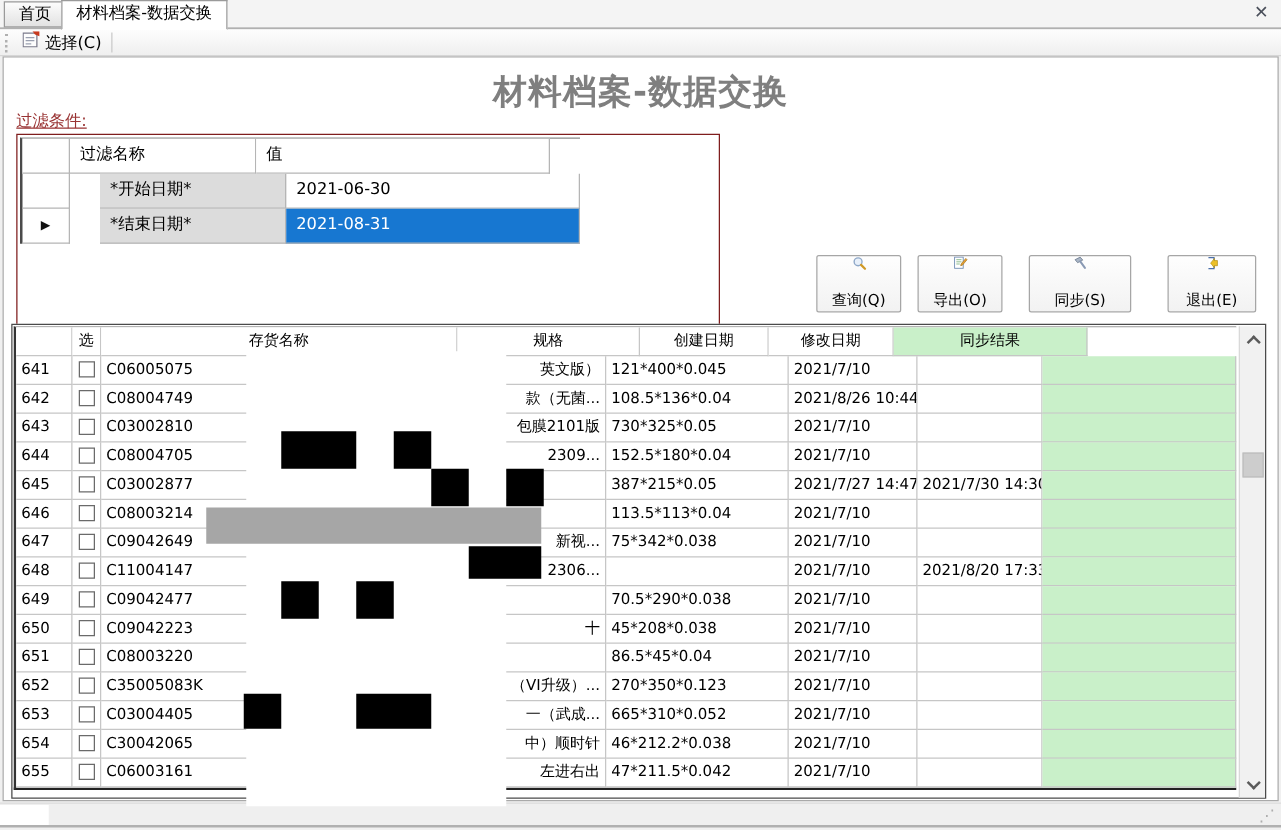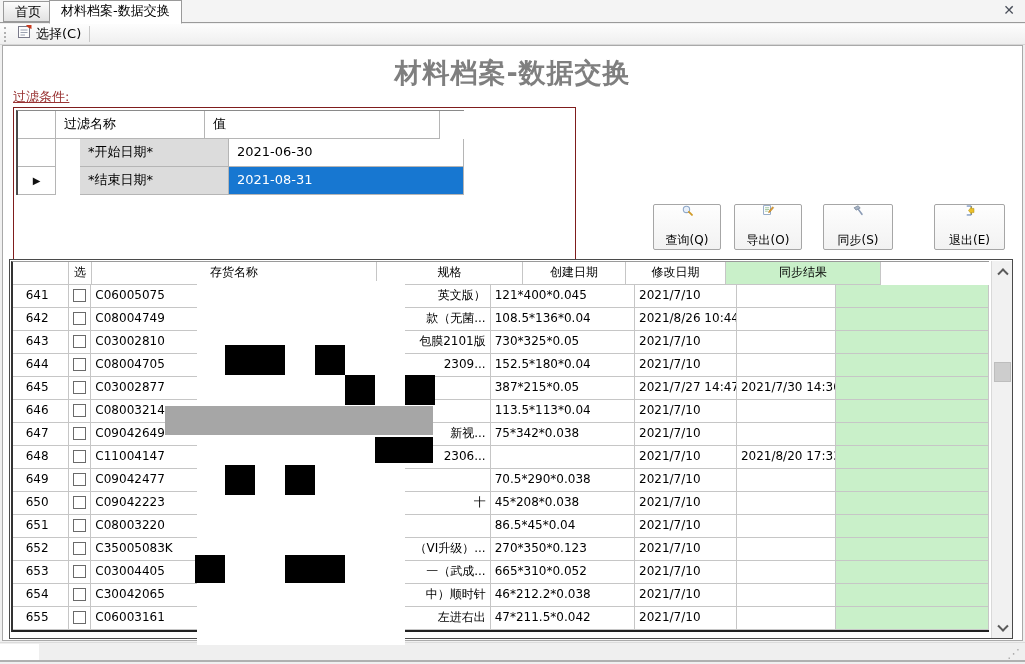--- a/index.html
+++ b/index.html
@@ -142,7 +142,7 @@
     </svg>
     <span>导出(O)</span>
   </div>
-  <div class="act-btn" style="left:820px; top:158px; width:70px;">
+  <div class="act-btn" style="left:820px; top:158px; width:82px;">
     <svg width="17" height="16" viewBox="0 0 17 16">
       <polygon points="2,4 8,1 11,4.5 5,7.5" fill="#aab6c6" stroke="#5a6a80" stroke-width="0.8"></polygon>
       <line x1="8" y1="6" x2="13.5" y2="13.5" stroke="#8a9ab4" stroke-width="2.4" stroke-linecap="round"></line>

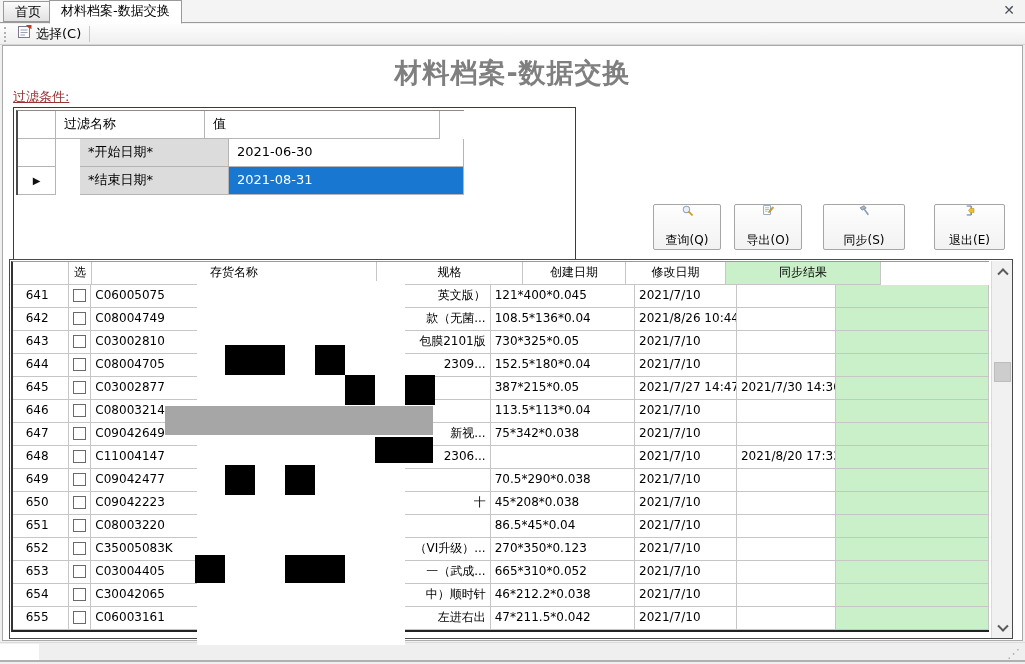--- a/index.html
+++ b/index.html
@@ -47,7 +47,7 @@
   #grid { position:absolute; left:1px; top:1px; width:978px; border-left:2px solid #333; border-top:1px solid #9a9a9a; border-bottom:2px solid #222; }
   .trow { display:flex; height:23px; background:#fff; }
   .tcell { border-right:1px solid #c6c6c6; border-bottom:1px solid #c6c6c6; font-size:12px; line-height:21px; padding:0 4px; white-space:nowrap; overflow:hidden; }
-  .c-num  { width:56px; text-align:right; padding-right:19px; }
+  .c-num  { width:45px; text-align:right; padding-right:19px; }
   .c-sel  { width:23px; text-align:center; padding:0; }
   .c-code { width:119px; }
   .c-name { width:285px; text-align:right; }

